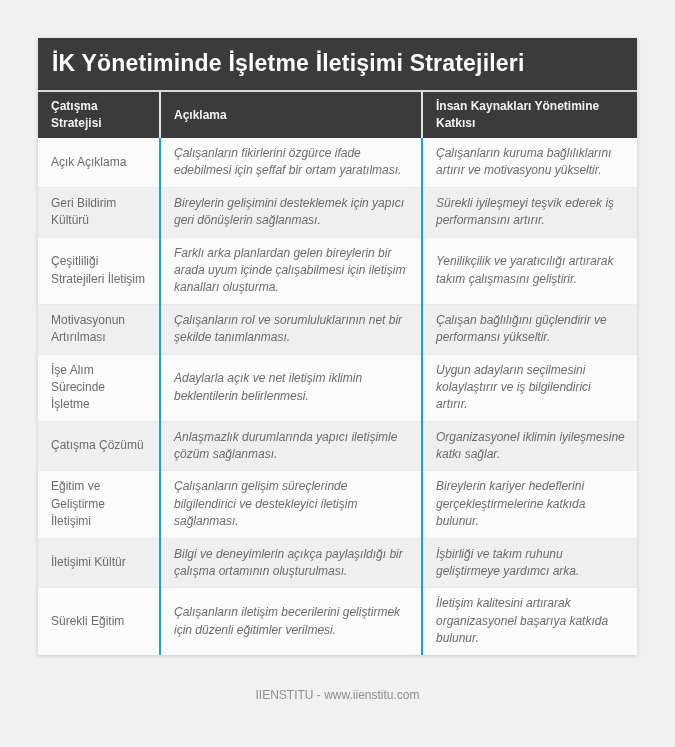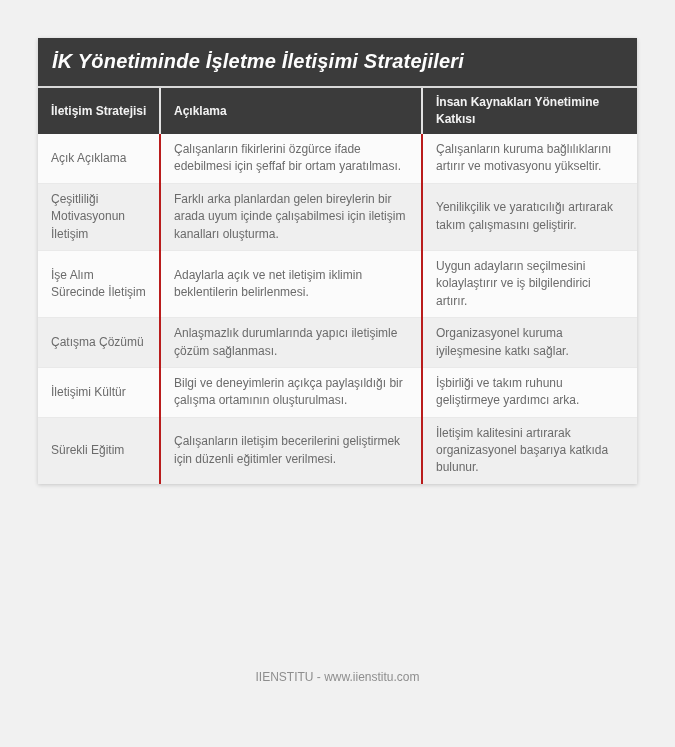--- a/index.html
+++ b/index.html
@@ -29,13 +29,12 @@
   .title-bar {
     background: #3b3b3b;
     color: #fdfdfd;
-    font-size: 20px;
+    font-size: 23px;
     font-weight: bold;
     letter-spacing: 0.2px;
     padding: 12px 14px 13px 14px;
     border-bottom: 2px solid #d9d9d9;
     box-sizing: border-box;
-    font-style: italic;
   }
   table.strategies {
     width: 100%;

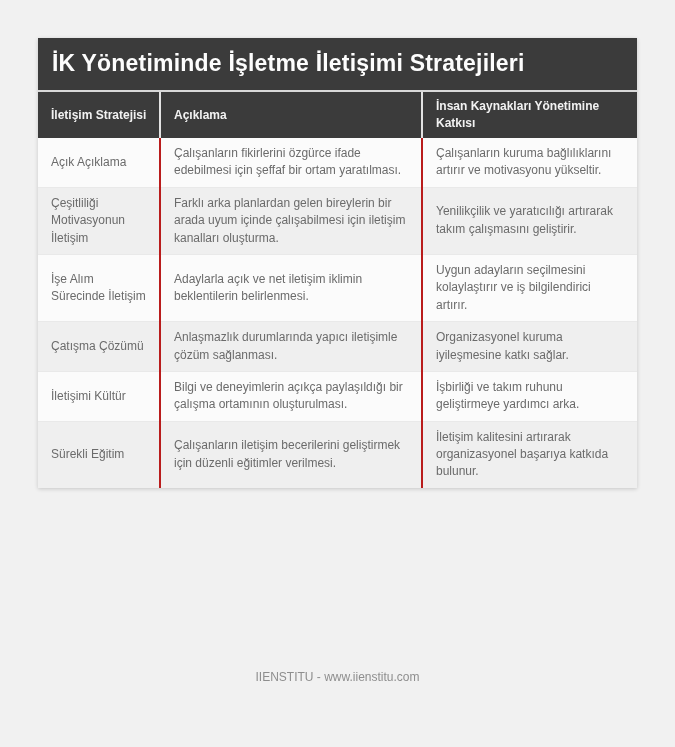--- a/index.html
+++ b/index.html
@@ -96,7 +96,7 @@
       </colgroup>
       <thead>
         <tr>
-          <th>İletişim Stratejisi</th>
+          <th>Çatışma Stratejisi</th>
           <th>Açıklama</th>
           <th>İnsan Kaynakları Yönetimine Katkısı</th>
         </tr>

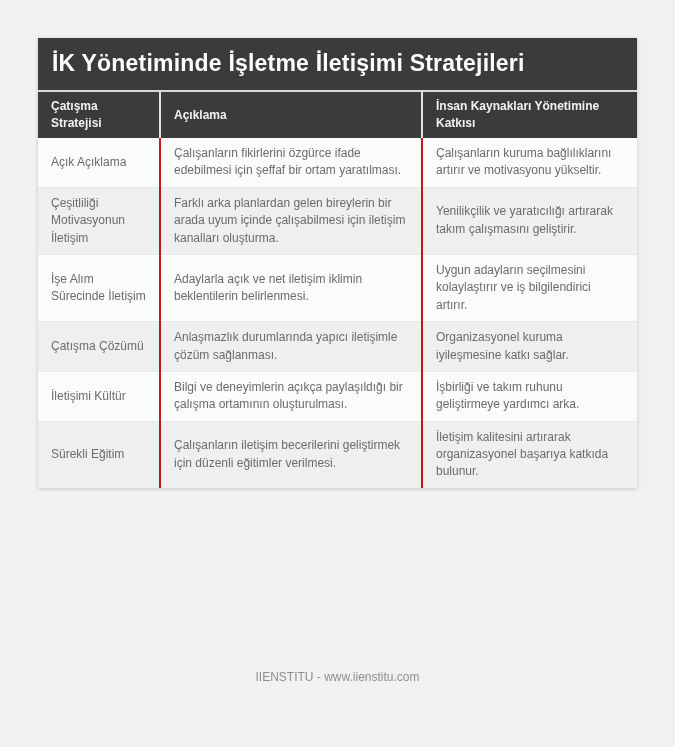--- a/index.html
+++ b/index.html
@@ -65,7 +65,7 @@
     padding: 7px 12px 7px 13px;
     box-sizing: border-box;
   }
-  tbody td + td { border-left: 2px solid #b91c1c; }
+  tbody td + td { border-left: 2px solid #0ea5e9; font-style: italic; }
   tbody tr { height: 47px; border-top: 1px solid #e9e9e9; }
   tbody tr:first-child { border-top: none; }
   tbody tr:nth-child(odd)  { background: #fbfbfb; }

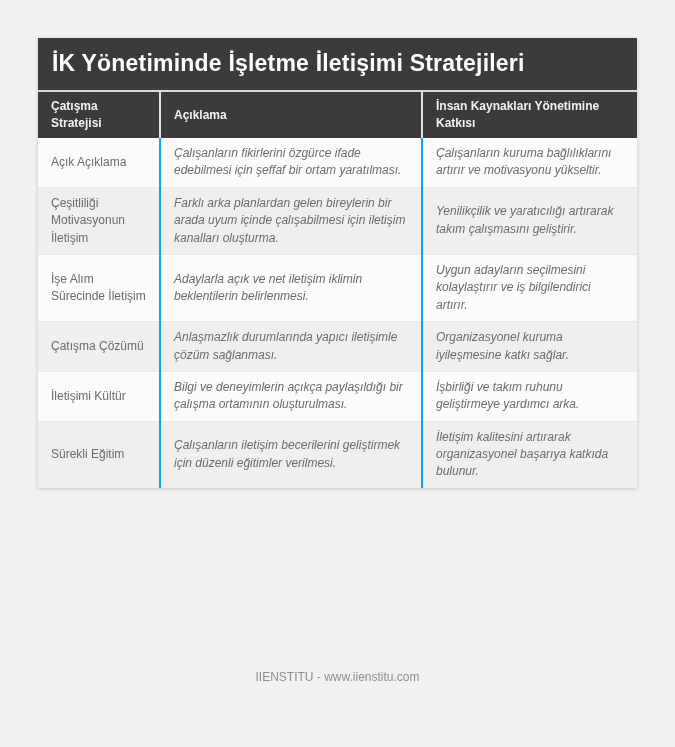--- a/index.html
+++ b/index.html
@@ -108,6 +108,11 @@
           <td>Çalışanların kuruma bağlılıklarını artırır ve motivasyonu yükseltir.</td>
         </tr>
         <tr>
+          <td>Geri Bildirim Kültürü</td>
+          <td>Bireylerin gelişimini desteklemek için yapıcı geri dönüşlerin sağlanması.</td>
+          <td>Sürekli iyileşmeyi teşvik ederek iş performansını artırır.</td>
+        </tr>
+        <tr>
           <td>Çeşitliliği Motivasyonun İletişim</td>
           <td>Farklı arka planlardan gelen bireylerin bir arada uyum içinde çalışabilmesi için iletişim kanalları oluşturma.</td>
           <td>Yenilikçilik ve yaratıcılığı artırarak takım çalışmasını geliştirir.</td>

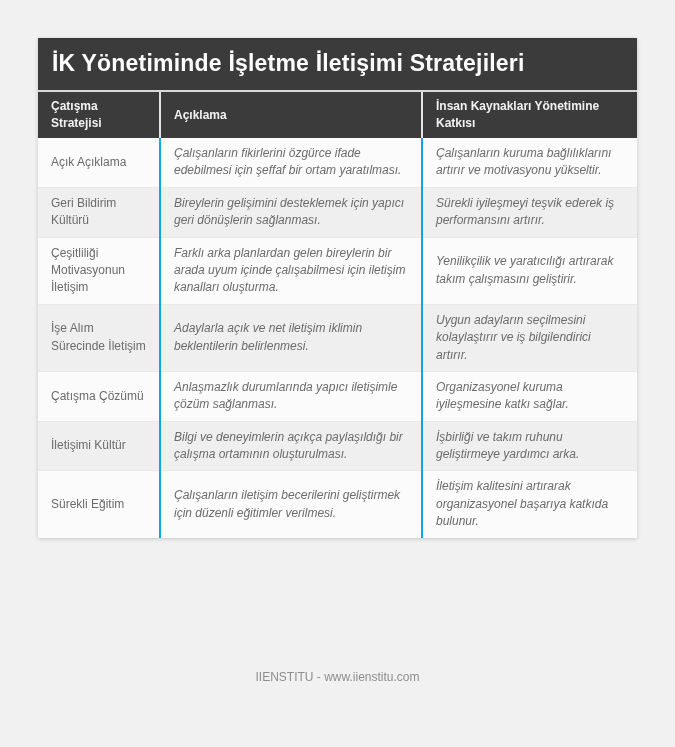--- a/index.html
+++ b/index.html
@@ -113,7 +113,7 @@
           <td>Sürekli iyileşmeyi teşvik ederek iş performansını artırır.</td>
         </tr>
         <tr>
-          <td>Çeşitliliği Motivasyonun İletişim</td>
+          <td>Çeşitliliği Stratejileri İletişim</td>
           <td>Farklı arka planlardan gelen bireylerin bir arada uyum içinde çalışabilmesi için iletişim kanalları oluşturma.</td>
           <td>Yenilikçilik ve yaratıcılığı artırarak takım çalışmasını geliştirir.</td>
         </tr>

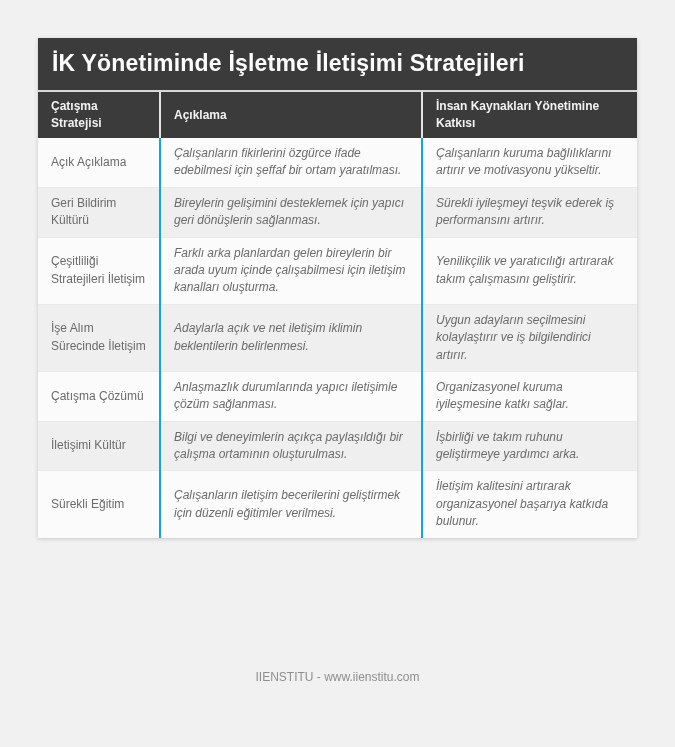--- a/index.html
+++ b/index.html
@@ -118,6 +118,11 @@
           <td>Yenilikçilik ve yaratıcılığı artırarak takım çalışmasını geliştirir.</td>
         </tr>
         <tr>
+          <td>Motivasyonun Artırılması</td>
+          <td>Çalışanların rol ve sorumluluklarının net bir şekilde tanımlanması.</td>
+          <td>Çalışan bağlılığını güçlendirir ve performansı yükseltir.</td>
+        </tr>
+        <tr>
           <td>İşe Alım Sürecinde İletişim</td>
           <td>Adaylarla açık ve net iletişim iklimin beklentilerin belirlenmesi.</td>
           <td>Uygun adayların seçilmesini kolaylaştırır ve iş bilgilendirici artırır.</td>

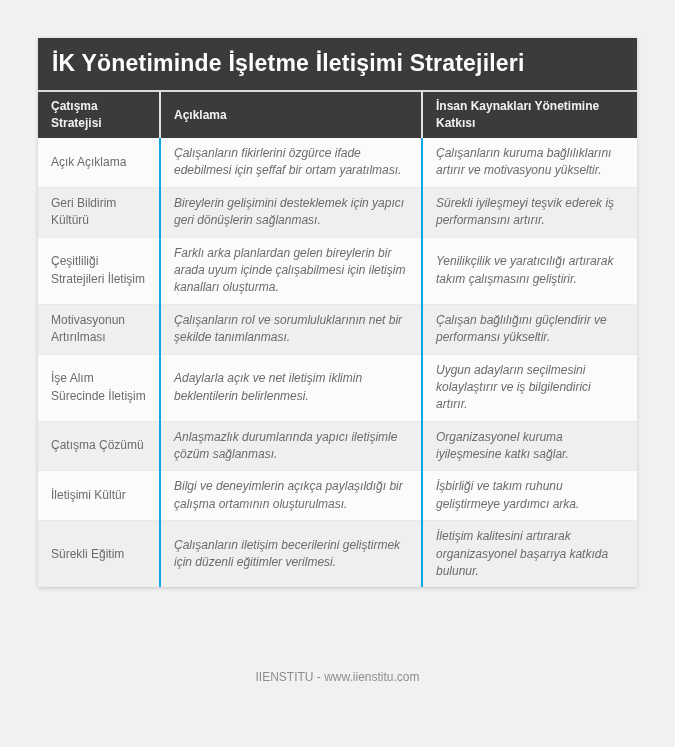--- a/index.html
+++ b/index.html
@@ -123,7 +123,7 @@
           <td>Çalışan bağlılığını güçlendirir ve performansı yükseltir.</td>
         </tr>
         <tr>
-          <td>İşe Alım Sürecinde İletişim</td>
+          <td>İşe Alım Sürecinde İşletme</td>
           <td>Adaylarla açık ve net iletişim iklimin beklentilerin belirlenmesi.</td>
           <td>Uygun adayların seçilmesini kolaylaştırır ve iş bilgilendirici artırır.</td>
         </tr>

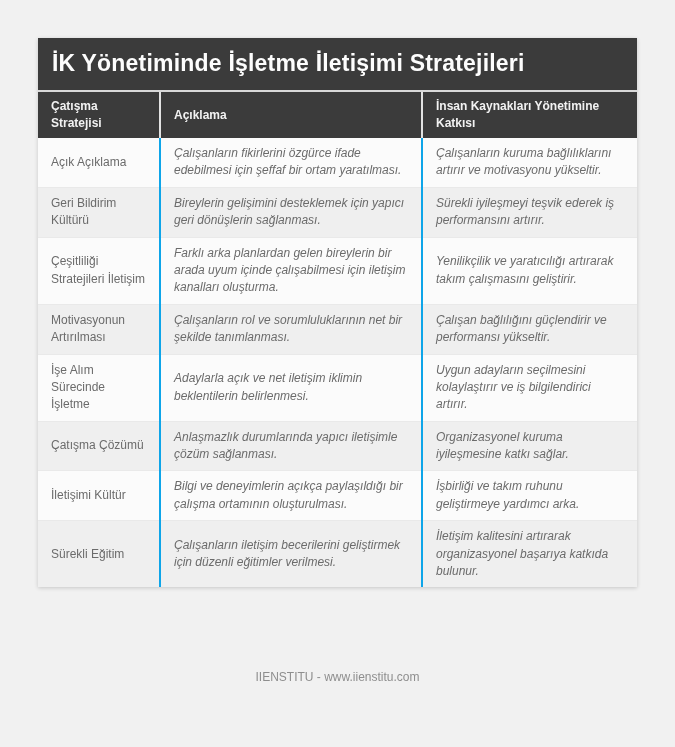--- a/index.html
+++ b/index.html
@@ -130,7 +130,7 @@
         <tr>
           <td>Çatışma Çözümü</td>
           <td>Anlaşmazlık durumlarında yapıcı iletişimle çözüm sağlanması.</td>
-          <td>Organizasyonel kuruma iyileşmesine katkı sağlar.</td>
+          <td>Organizasyonel iklimin iyileşmesine katkı sağlar.</td>
         </tr>
         <tr>
           <td>İletişimi Kültür</td>

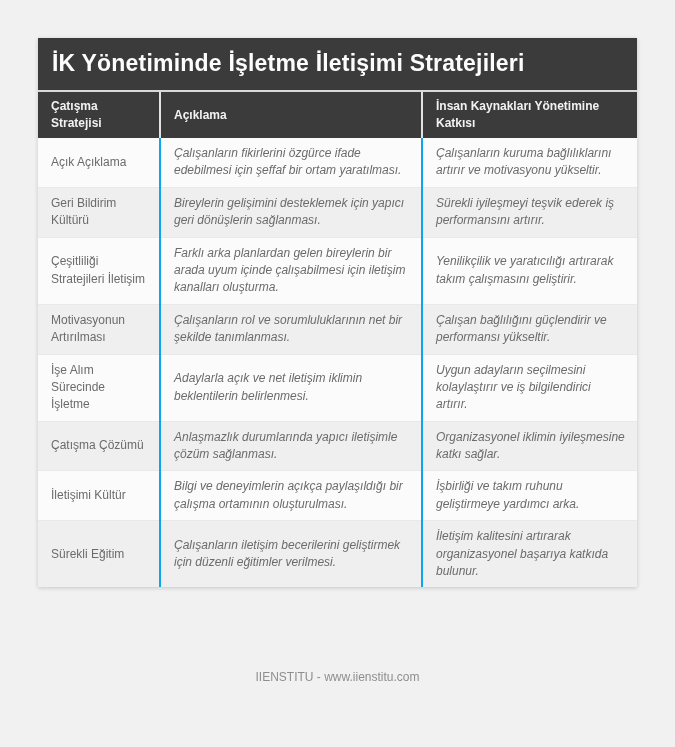--- a/index.html
+++ b/index.html
@@ -133,6 +133,11 @@
           <td>Organizasyonel iklimin iyileşmesine katkı sağlar.</td>
         </tr>
         <tr>
+          <td>Eğitim ve Geliştirme İletişimi</td>
+          <td>Çalışanların gelişim süreçlerinde bilgilendirici ve destekleyici iletişim sağlanması.</td>
+          <td>Bireylerin kariyer hedeflerini gerçekleştirmelerine katkıda bulunur.</td>
+        </tr>
+        <tr>
           <td>İletişimi Kültür</td>
           <td>Bilgi ve deneyimlerin açıkça paylaşıldığı bir çalışma ortamının oluşturulması.</td>
           <td>İşbirliği ve takım ruhunu geliştirmeye yardımcı arka.</td>

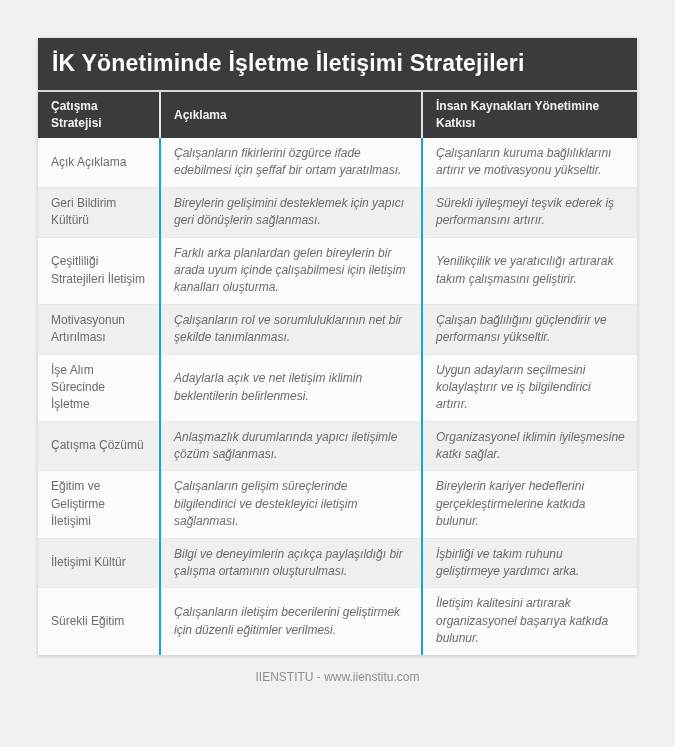--- a/index.html
+++ b/index.html
@@ -72,7 +72,7 @@
   tbody tr:nth-child(even) { background: #efefef; }
   .footer {
     position: absolute;
-    top: 670px;
+    top: 688px;
     left: 0;
     width: 675px;
     text-align: center;

